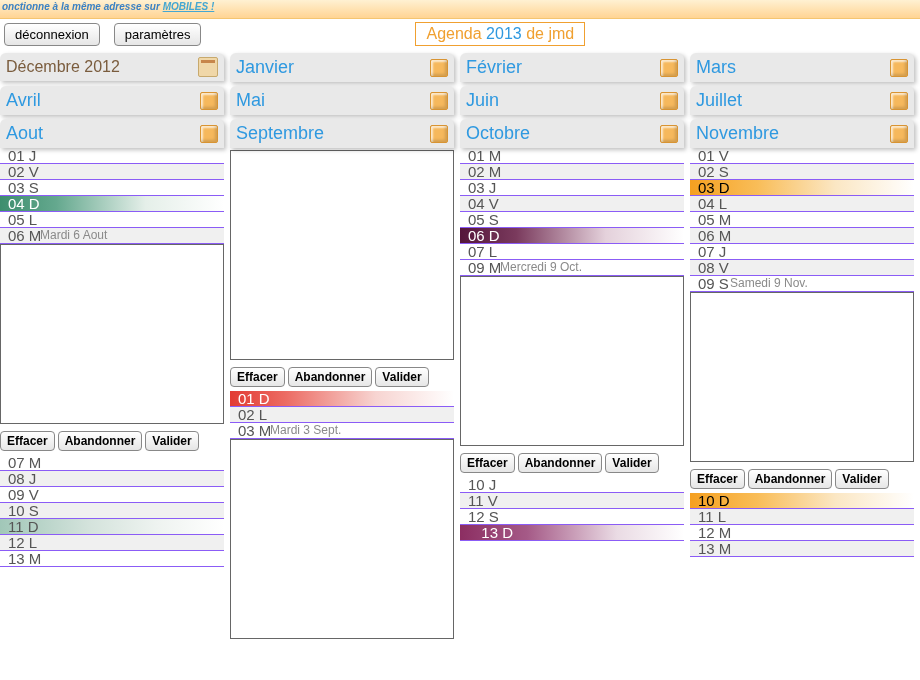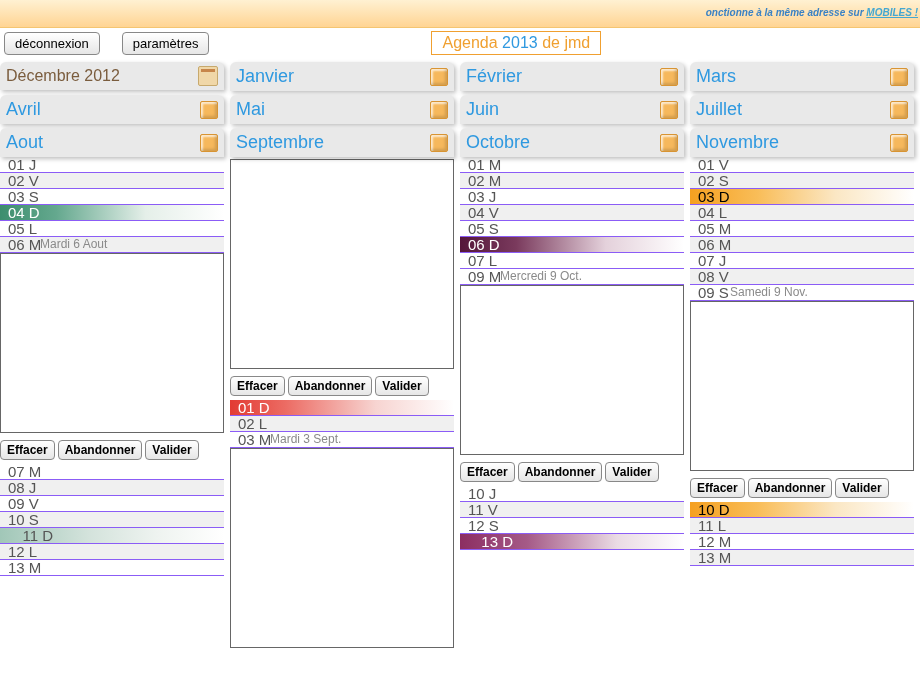--- a/index.html
+++ b/index.html
@@ -12,15 +12,14 @@
   }
 
   .topbanner {
-    width: 100%; height: 28px;
+    width: 100%; height: 19px;
     background: linear-gradient(#fff1d2 0%, #ffd493 100%);
     font-size: 10px;
-    padding: 7px 2px;
+    padding: 1px 2px;
     color: #3b82c4;
     font-weight: bold;
     font-style: italic;
     border-bottom: 1px solid #f4c571;
-    text-align: right;
   }
   .topbanner .mobiles { color: #45a7d1; text-decoration: underline; }
 

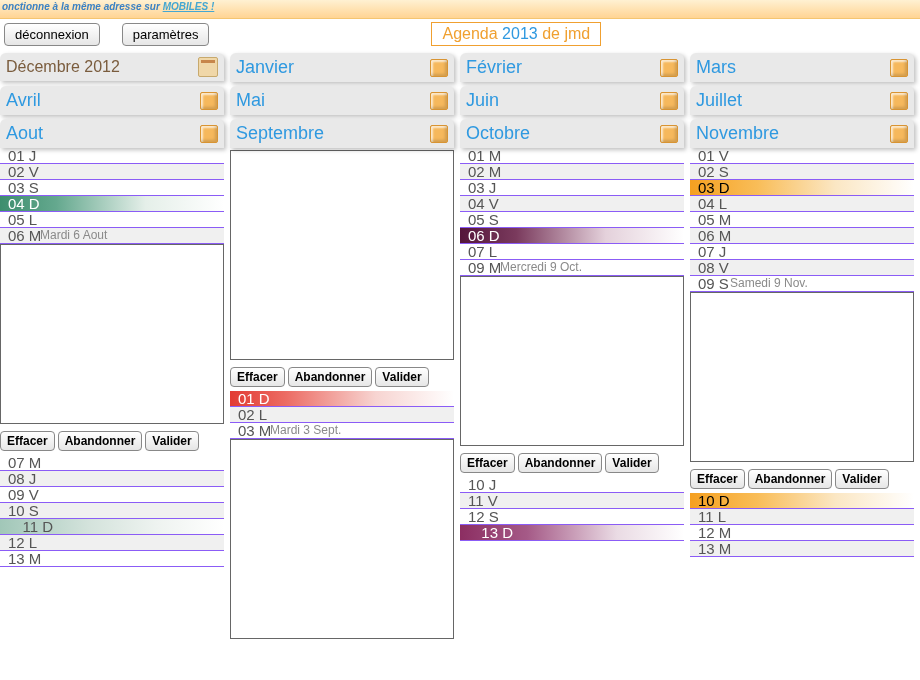--- a/index.html
+++ b/index.html
@@ -28,7 +28,7 @@
     align-items: center;
     height: 30px;
     padding: 0 4px;
-    gap: 22px;
+    gap: 14px;
   }
   .btn {
     font: inherit;

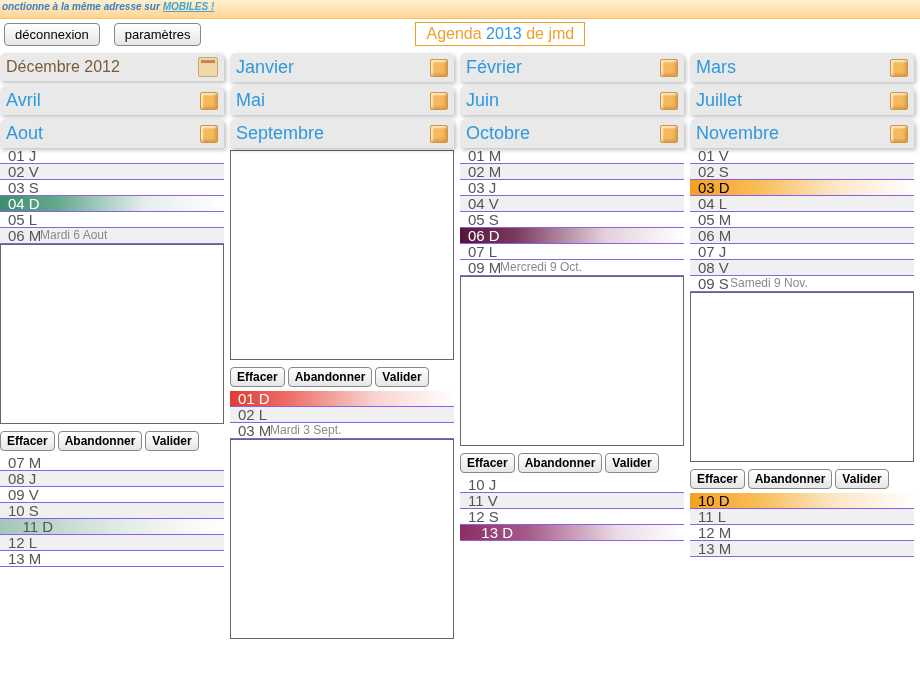--- a/index.html
+++ b/index.html
@@ -113,7 +113,7 @@
   .dayrow.green  { background: linear-gradient(90deg,#3d8e6e 0%,#64a88e 25%,#e5efe9 65%,#fff 100%); color:#fff;}
   .dayrow.green  .dn{color:#fff;}
   .dayrow.green  + .dayrow { }
-  .dayrow.greenlt{ background: linear-gradient(90deg,#a1c7b8 0%,#d4e3dc 40%,#eef3f0 70%,#fff 100%); text-align: right; }
+  .dayrow.greenlt{ background: linear-gradient(90deg,#a1c7b8 0%,#d4e3dc 40%,#eef3f0 70%,#fff 100%); }
   .dayrow.red    { background: linear-gradient(90deg,#e23b33 0%,#ec6c64 25%,#f7d4d1 65%,#fff 100%); color:#fff;}
   .dayrow.red .dn{color:#fff;}
   .dayrow.purpledk{ background: linear-gradient(90deg,#54163a 0%,#7a3a5d 25%,#e4d1db 65%,#fff 100%); color:#fff;}

